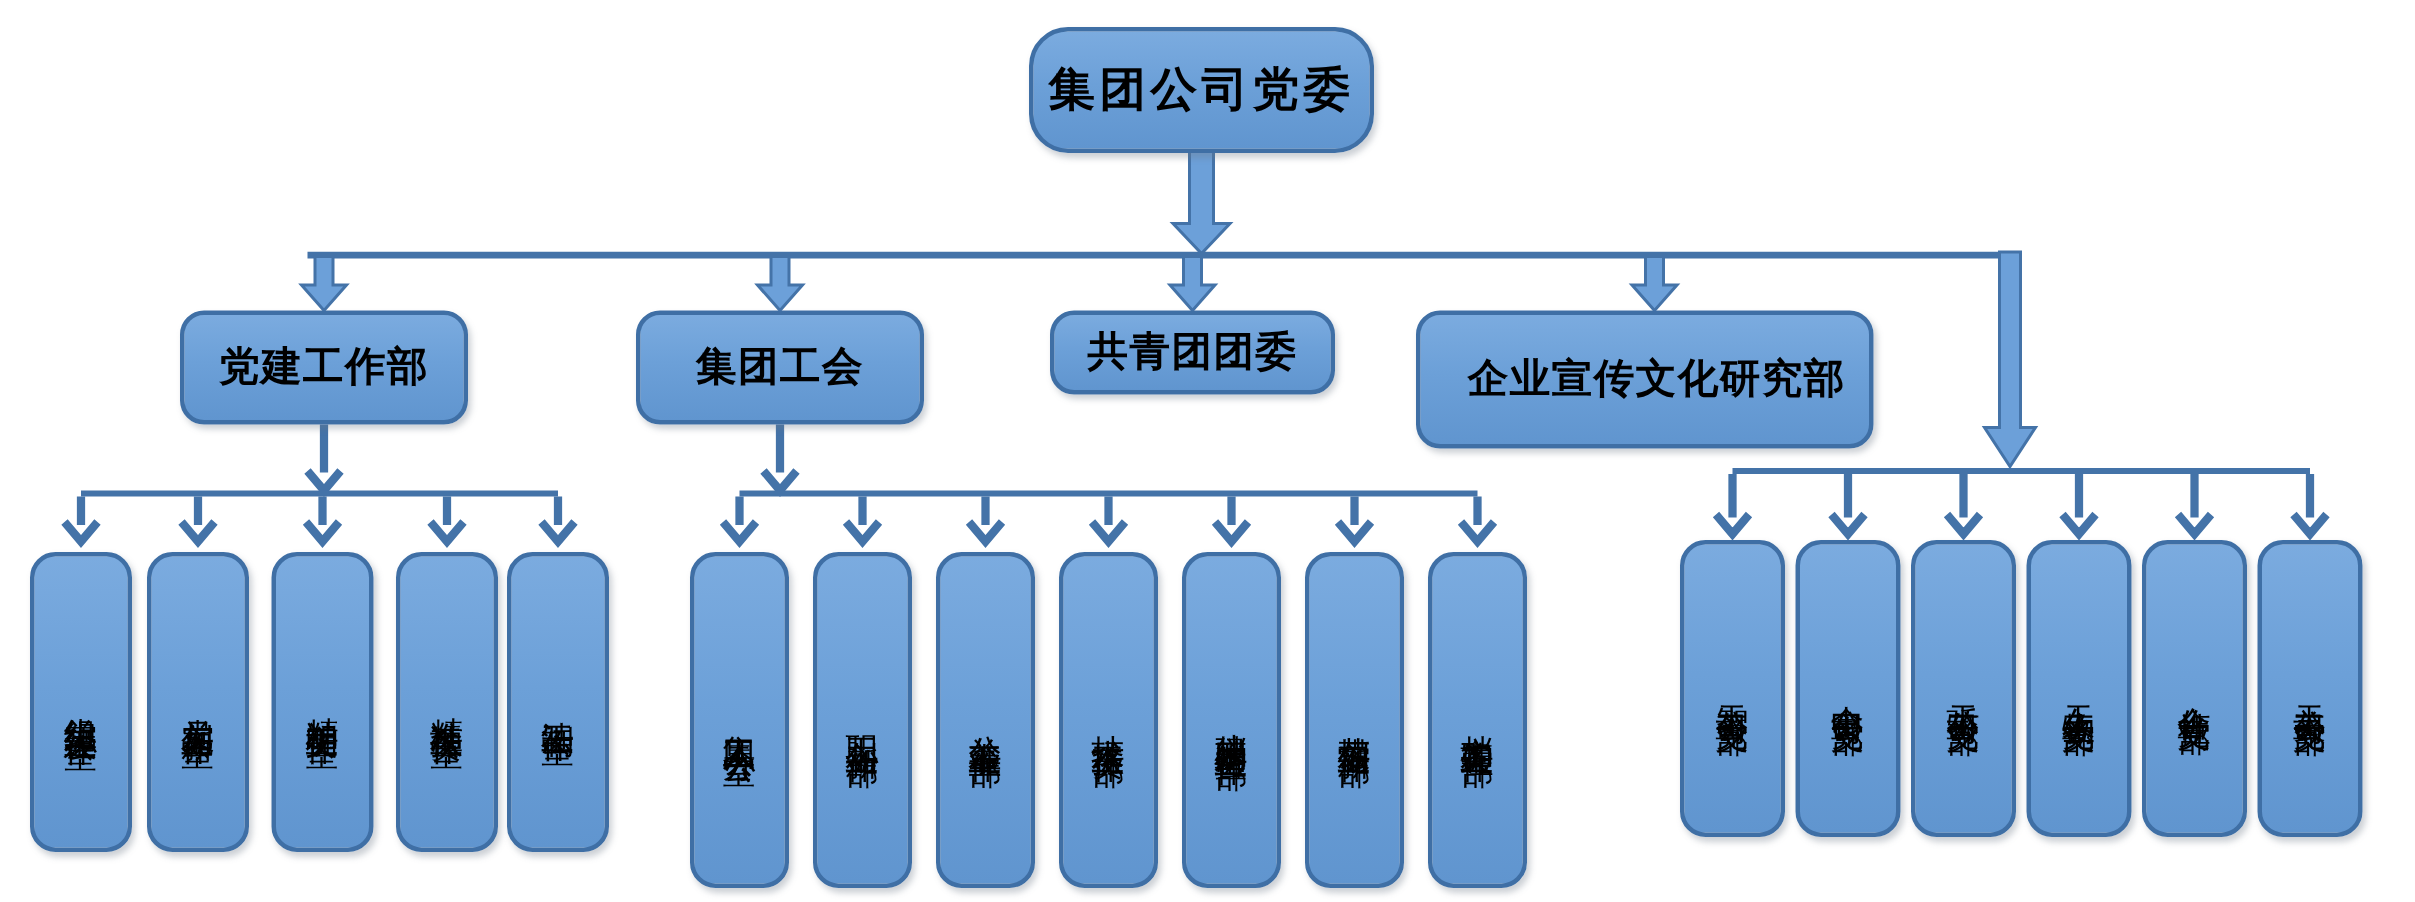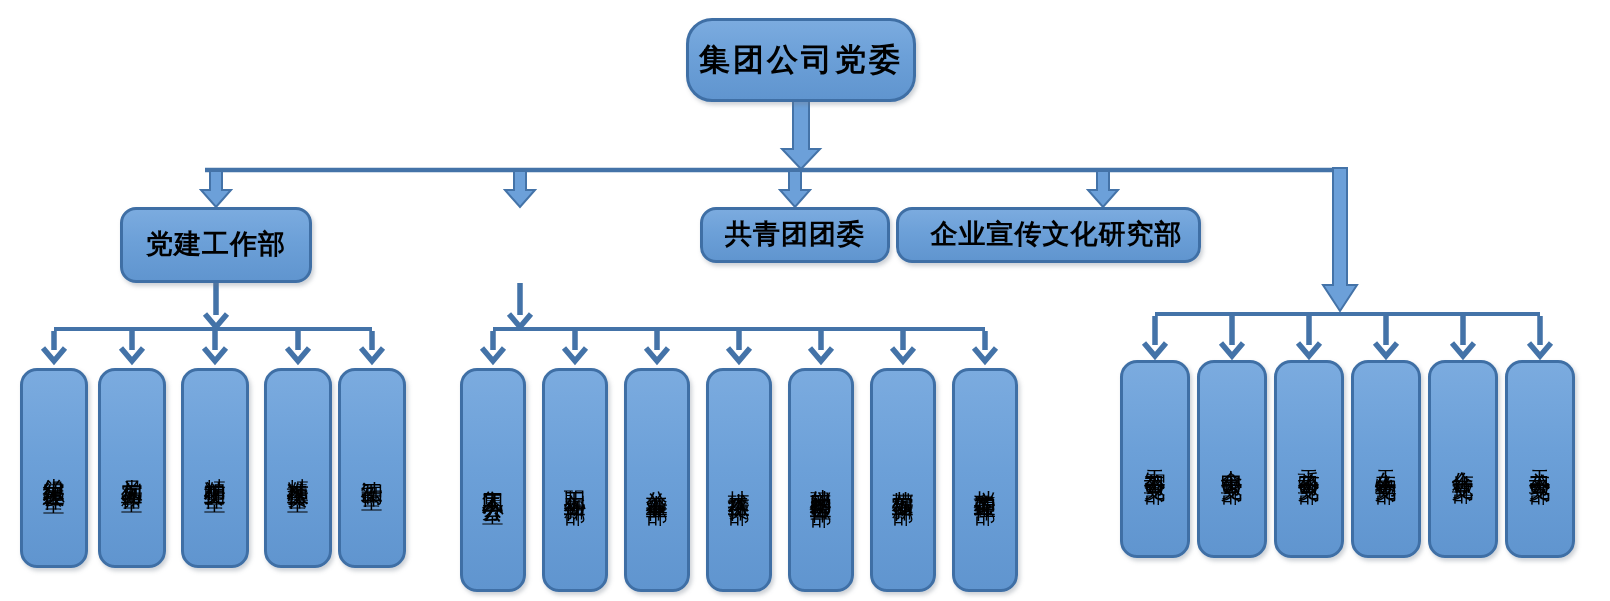--- a/index.html
+++ b/index.html
@@ -74,6 +74,7 @@
   <div class="node root" style="left:686px; top:18px; width:230px; height:84px;">集团公司党委</div>
 
   <div class="node dept" style="left:120px; top:207px; width:192px; height:76px;">党建工作部</div>
+  <div class="node dept" style="left:424px; top:207px; width:192px; height:76px;">集团工会</div>
   <div class="node dept" style="left:700px; top:207px; width:190px; height:56px;">共青团团委</div>
   <div class="node dept" style="left:896px; top:207px; width:305px; height:56px;padding-left:16px;">企业宣传文化研究部</div>
 

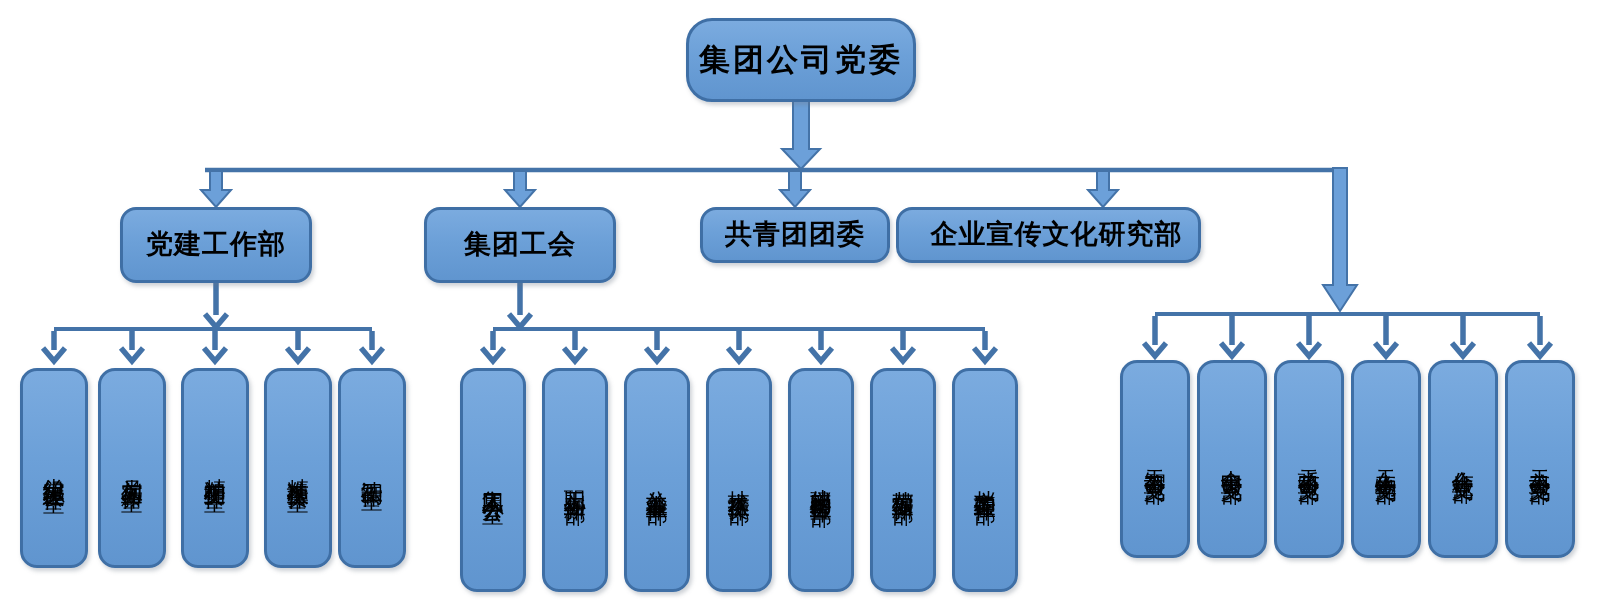--- a/index.html
+++ b/index.html
@@ -76,7 +76,7 @@
   <div class="node dept" style="left:120px; top:207px; width:192px; height:76px;">党建工作部</div>
   <div class="node dept" style="left:424px; top:207px; width:192px; height:76px;">集团工会</div>
   <div class="node dept" style="left:700px; top:207px; width:190px; height:56px;">共青团团委</div>
-  <div class="node dept" style="left:896px; top:207px; width:305px; height:56px;padding-left:16px;">企业宣传文化研究部</div>
+  <div class="node dept" style="left:944px; top:207px; width:305px; height:92px;padding-left:16px;">企业宣传文化研究部</div>
 
   <div class="node leaf" style="left:20px;  top:368px; width:68px; height:200px;">党组织建设工作室</div>
   <div class="node leaf" style="left:98px;  top:368px; width:68px; height:200px;">党员创新工作室</div>

